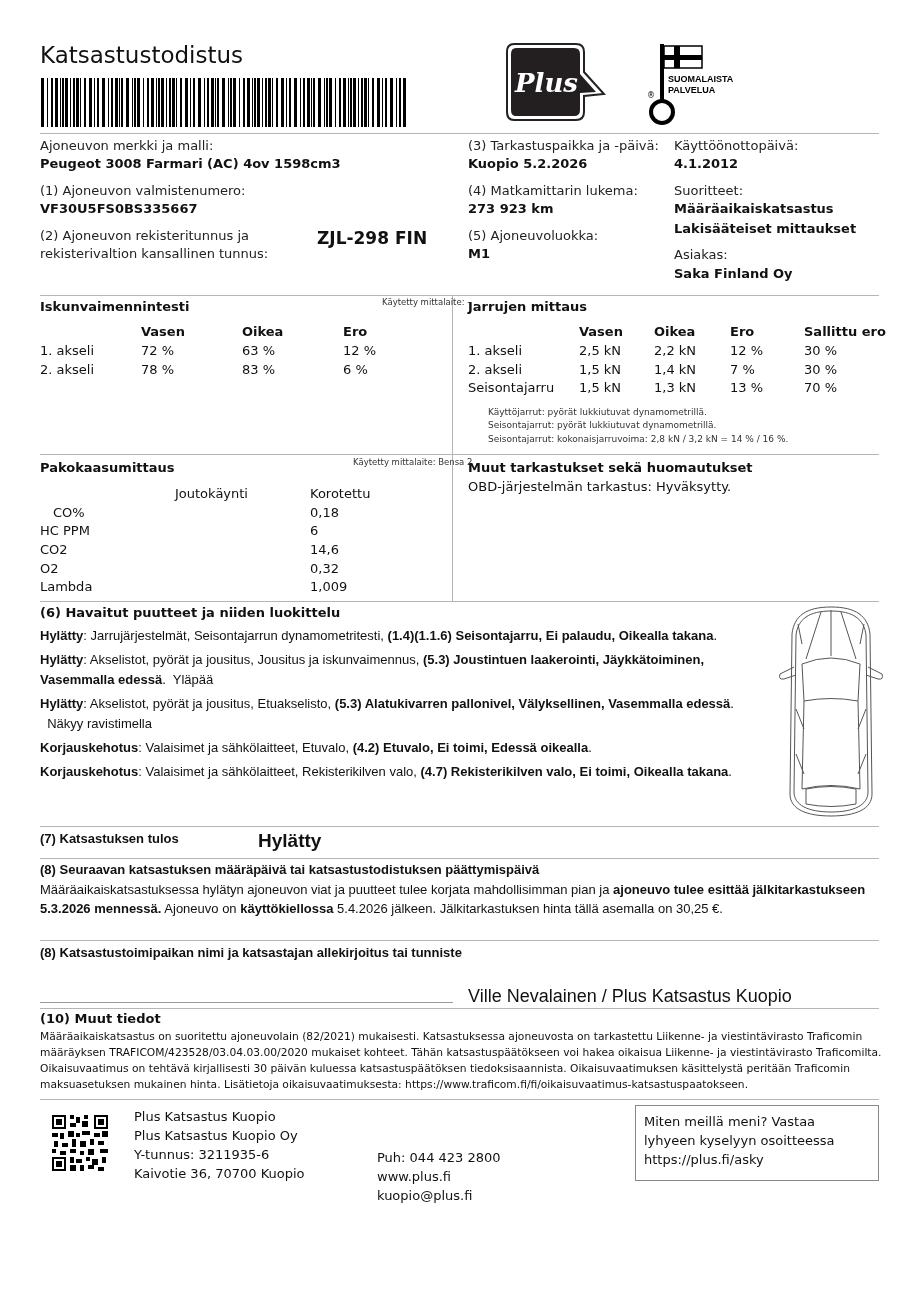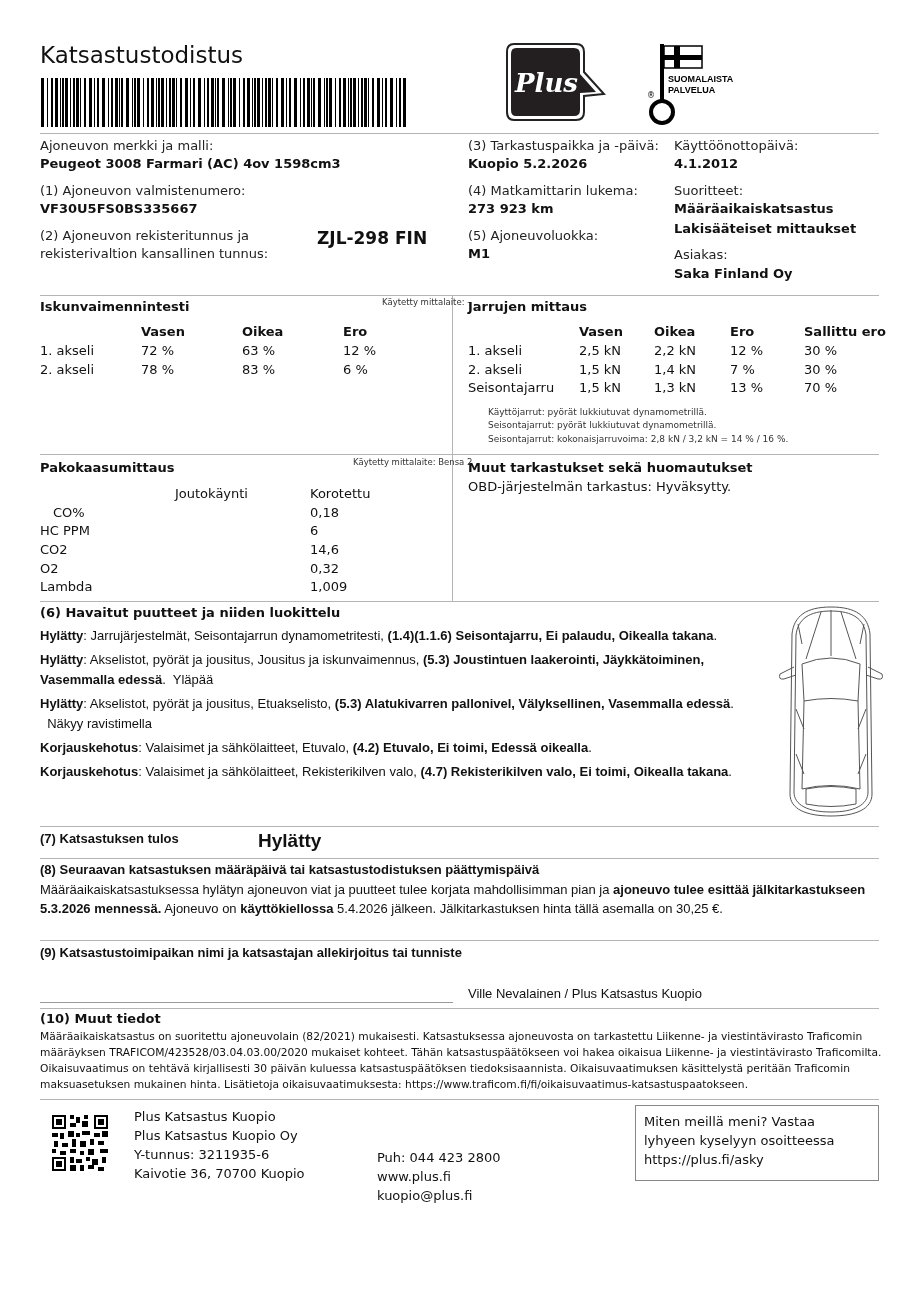--- a/index.html
+++ b/index.html
@@ -294,7 +294,7 @@
 
 <div class="hr" style="left:40px;top:940px;width:839px;"></div>
 
-<div class="abs sec-title cond" style="left:40px;top:945px;">(9) Katsastustoimipaikan nimi ja katsastajan allekirjoitus tai tunniste</div>
+<div class="abs sec-title cond" style="left:40px;top:945px;">(8) Katsastustoimipaikan nimi ja katsastajan allekirjoitus tai tunniste</div>
 <div class="hr" style="left:40px;top:1002px;width:413px;background:#999;"></div>
 <div class="abs cond" style="left:468px;top:986px;font-size:13px;">Ville Nevalainen / Plus Katsastus Kuopio</div>
 

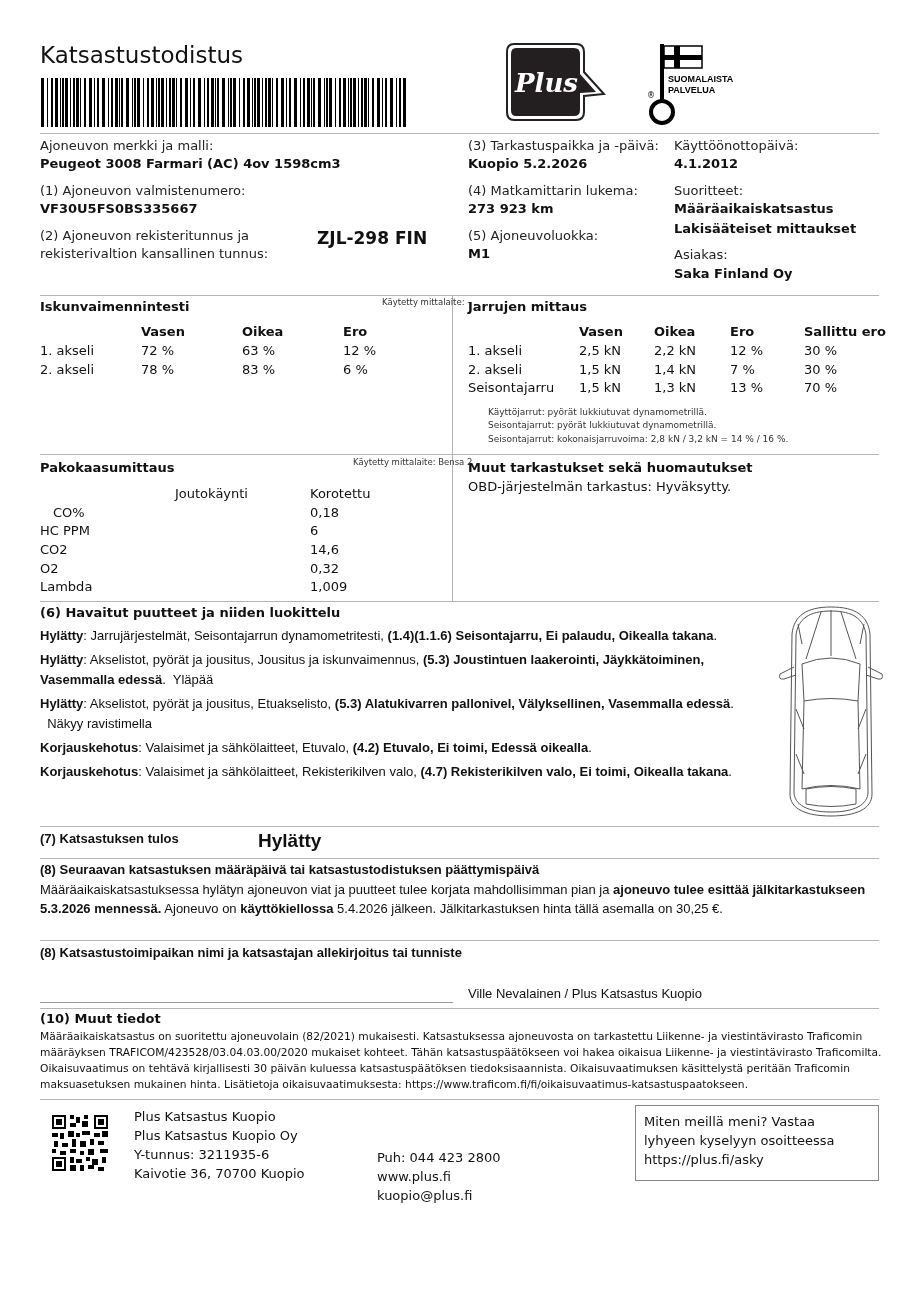--- a/index.html
+++ b/index.html
@@ -296,7 +296,7 @@
 
 <div class="abs sec-title cond" style="left:40px;top:945px;">(8) Katsastustoimipaikan nimi ja katsastajan allekirjoitus tai tunniste</div>
 <div class="hr" style="left:40px;top:1002px;width:413px;background:#999;"></div>
-<div class="abs cond" style="left:468px;top:986px;font-size:13px;">Ville Nevalainen / Plus Katsastus Kuopio</div>
+<div class="abs cond" style="left:468px;top:986px;font-size:18px;">Ville Nevalainen / Plus Katsastus Kuopio</div>
 
 <div class="hr" style="left:40px;top:1008px;width:839px;"></div>
 

